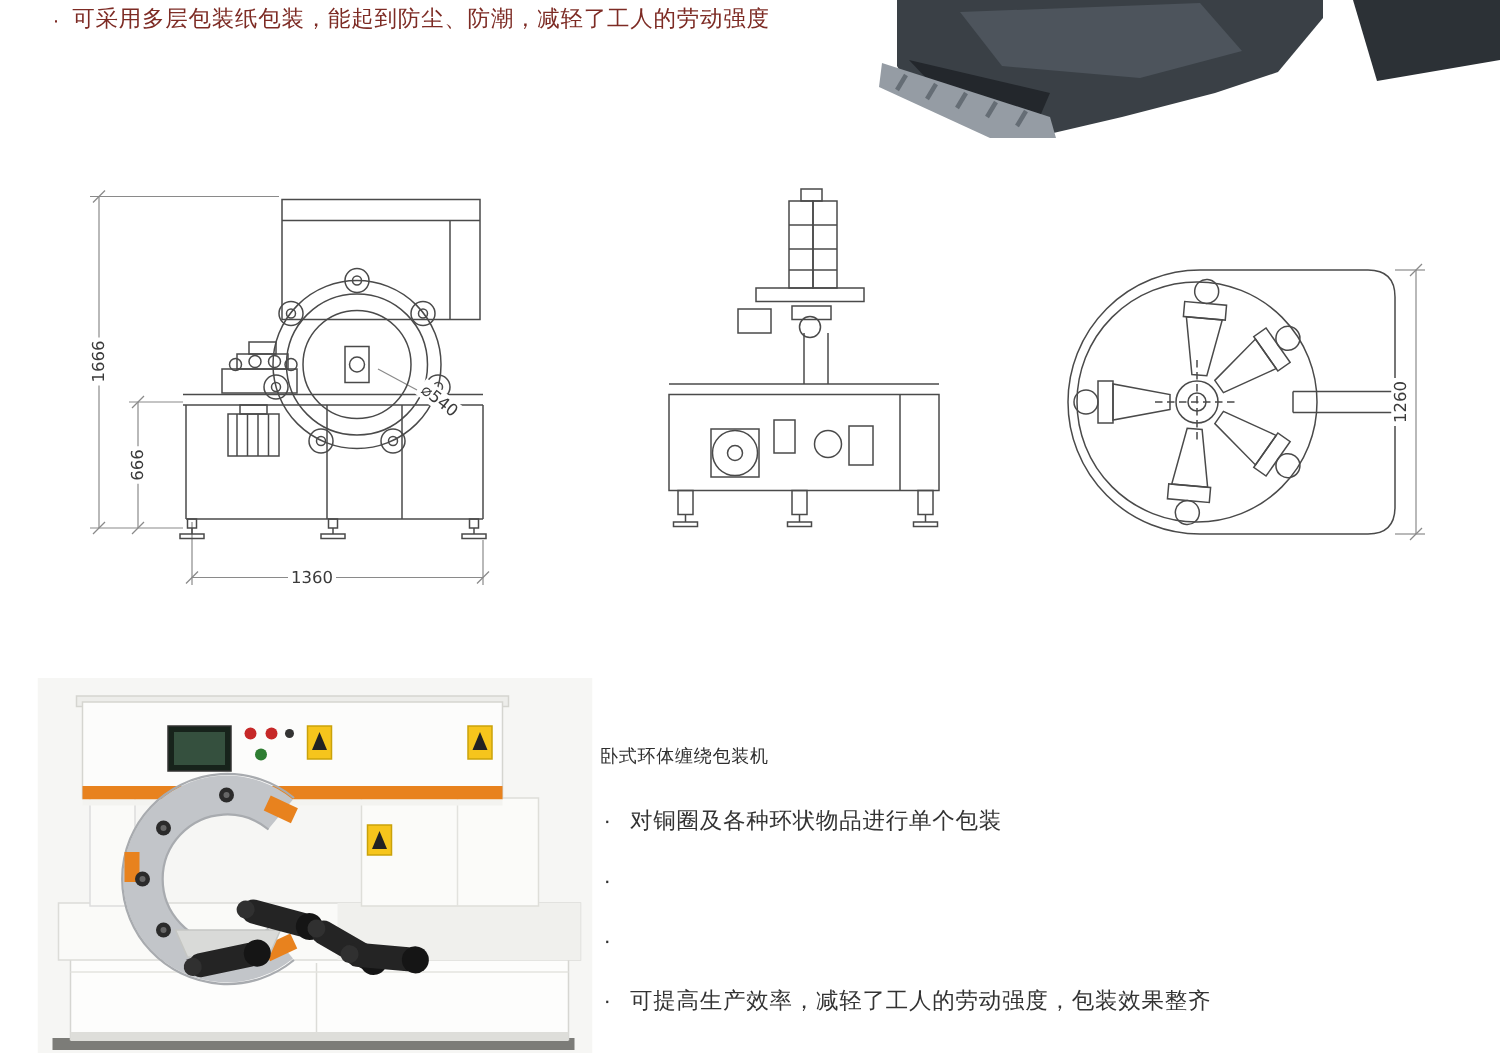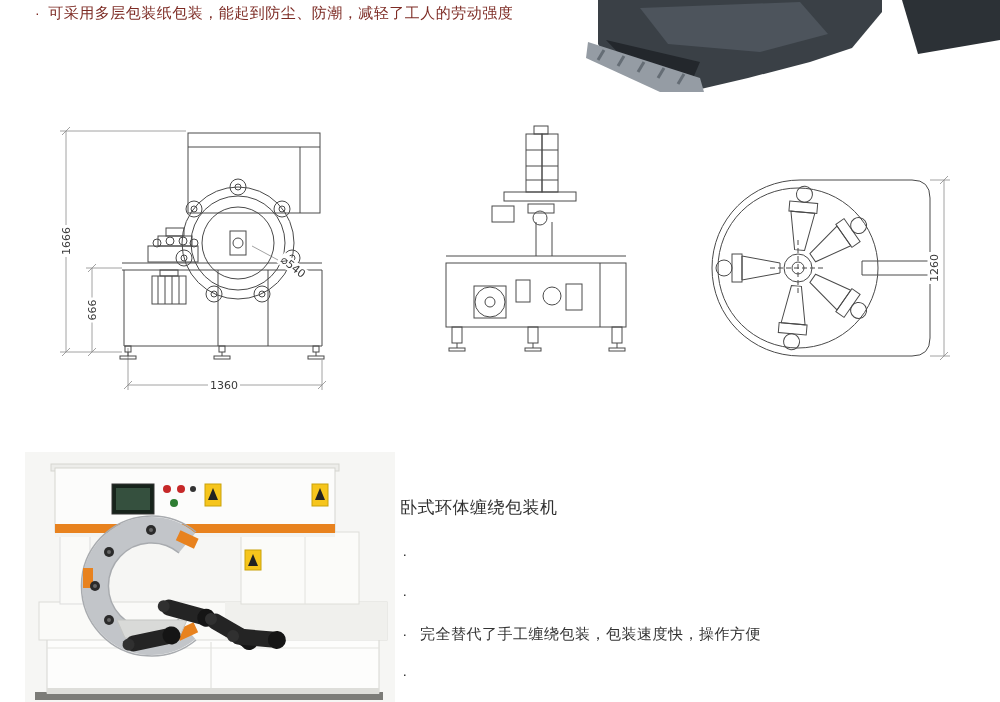--- a/index.html
+++ b/index.html
@@ -223,7 +223,7 @@
 
   <div class="dim rot-90" style="left:66px; top:241px;">1666</div>
   <div class="dim rot-90" style="left:92px; top:310px;">666</div>
-  <div class="dim" style="left:224px; top:385px;">1360</div>
+  <div class="dim" style="left:208px; top:385px;">1360</div>
   <div class="dim rot-38" style="left:293px; top:267px;">⌀540</div>
   <div class="dim rot-90" style="left:934px; top:268px;">1260</div>
 

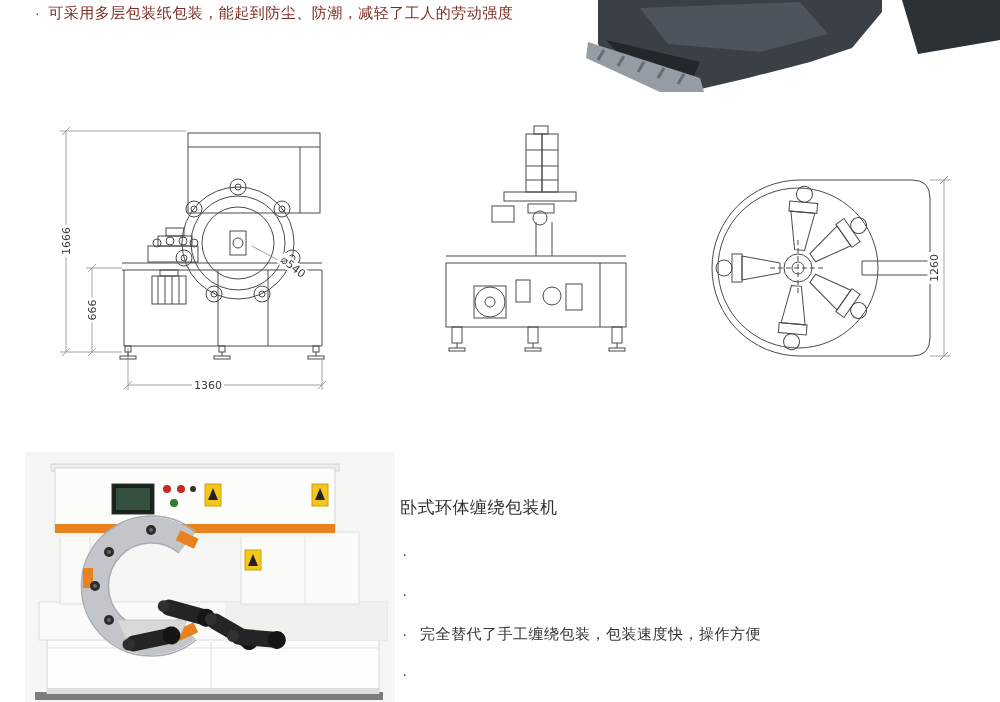--- a/index.html
+++ b/index.html
@@ -23,7 +23,7 @@
   .dim.rot-38 { transform:translate(-50%,-50%) rotate(38deg); }
   
   .features-block { position:absolute; left:400px; top:496px; width:590px; color:#333; }
-  .product-title { font-size:17px; font-weight:normal; margin:0 0 24px 0; color:#2f2f2f; letter-spacing:0.5px; }
+  .product-title { font-size:12px; font-weight:normal; margin:0 0 24px 0; color:#2f2f2f; letter-spacing:0.5px; }
   .feature-list { list-style:none; margin:0; padding:0; }
   .feature-item { display:flex; gap:10px; font-size:15px; line-height:21px; margin-bottom:19px; letter-spacing:0.5px; color:#333; }
   .feature-item .dot { width:10px; text-align:center; }

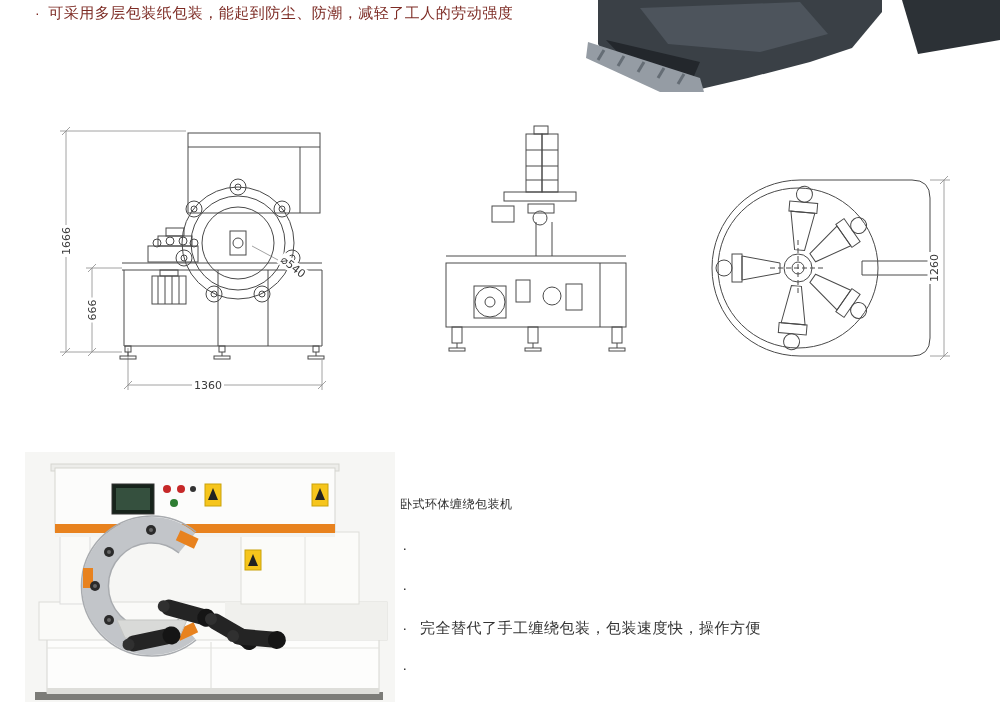--- a/index.html
+++ b/index.html
@@ -320,6 +320,7 @@
     <ul class="feature-list">
       <li class="feature-item">
         <span class="dot">·</span>
+        <span>对铜圈及各种环状物品进行单个包装</span>
       </li>
       <li class="feature-item">
         <span class="dot">·</span>

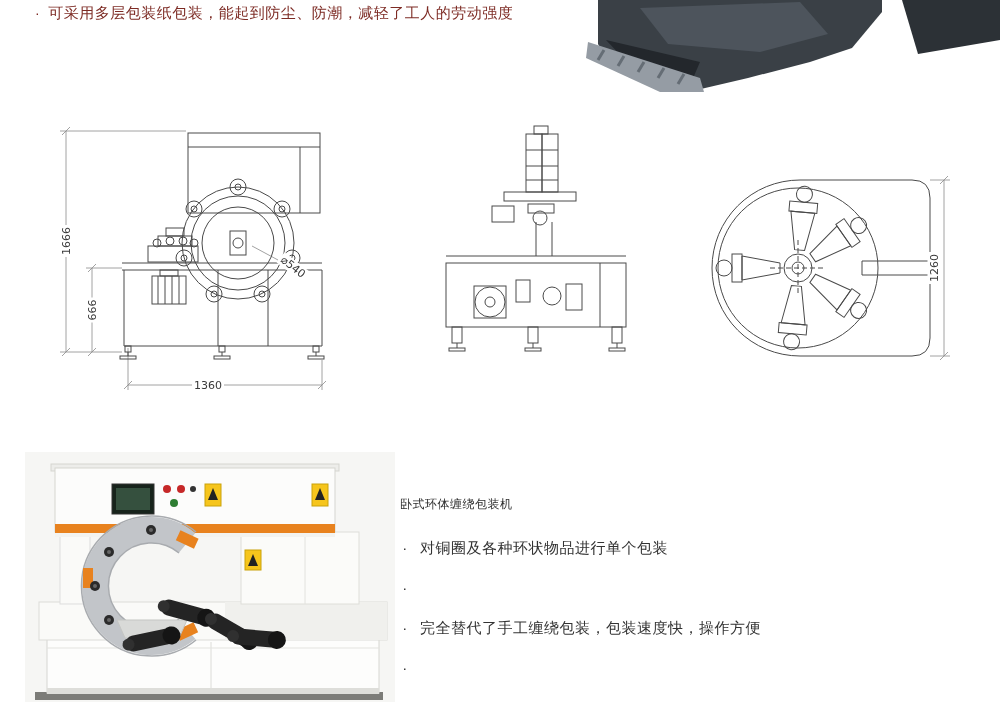--- a/index.html
+++ b/index.html
@@ -327,7 +327,6 @@
       </li>
       <li class="feature-item">
         <span class="dot">·</span>
-        <span>完全替代了手工缠绕包装，包装速度快，操作方便</span>
       </li>
       <li class="feature-item">
         <span class="dot">·</span>

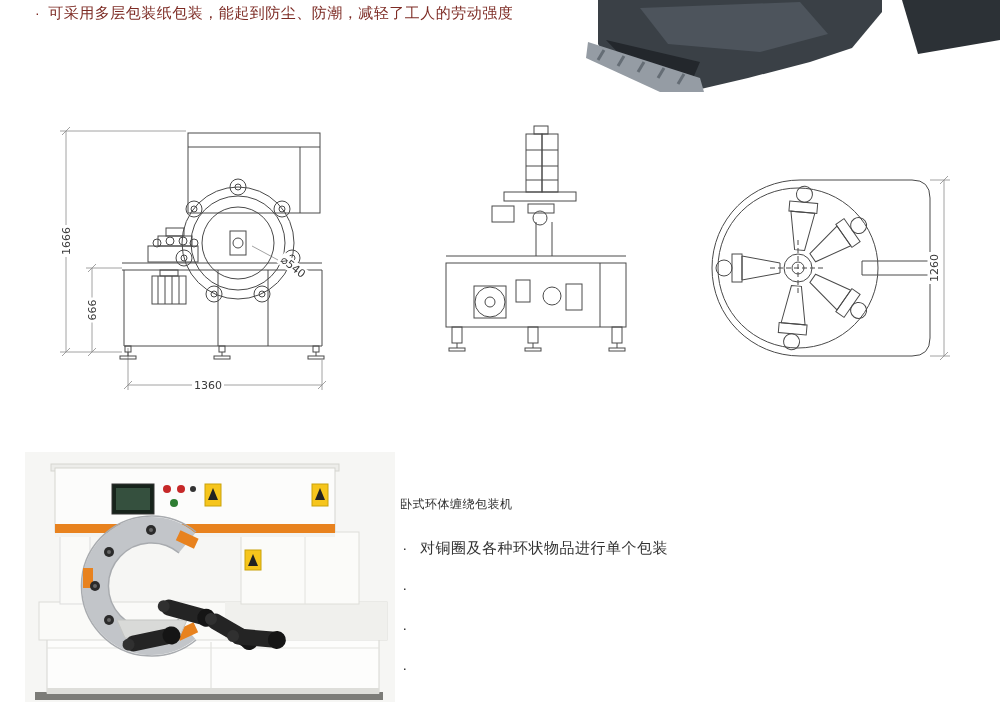--- a/index.html
+++ b/index.html
@@ -330,6 +330,7 @@
       </li>
       <li class="feature-item">
         <span class="dot">·</span>
+        <span>可提高生产效率，减轻了工人的劳动强度，包装效果整齐</span>
       </li>
     </ul>
   </section>

